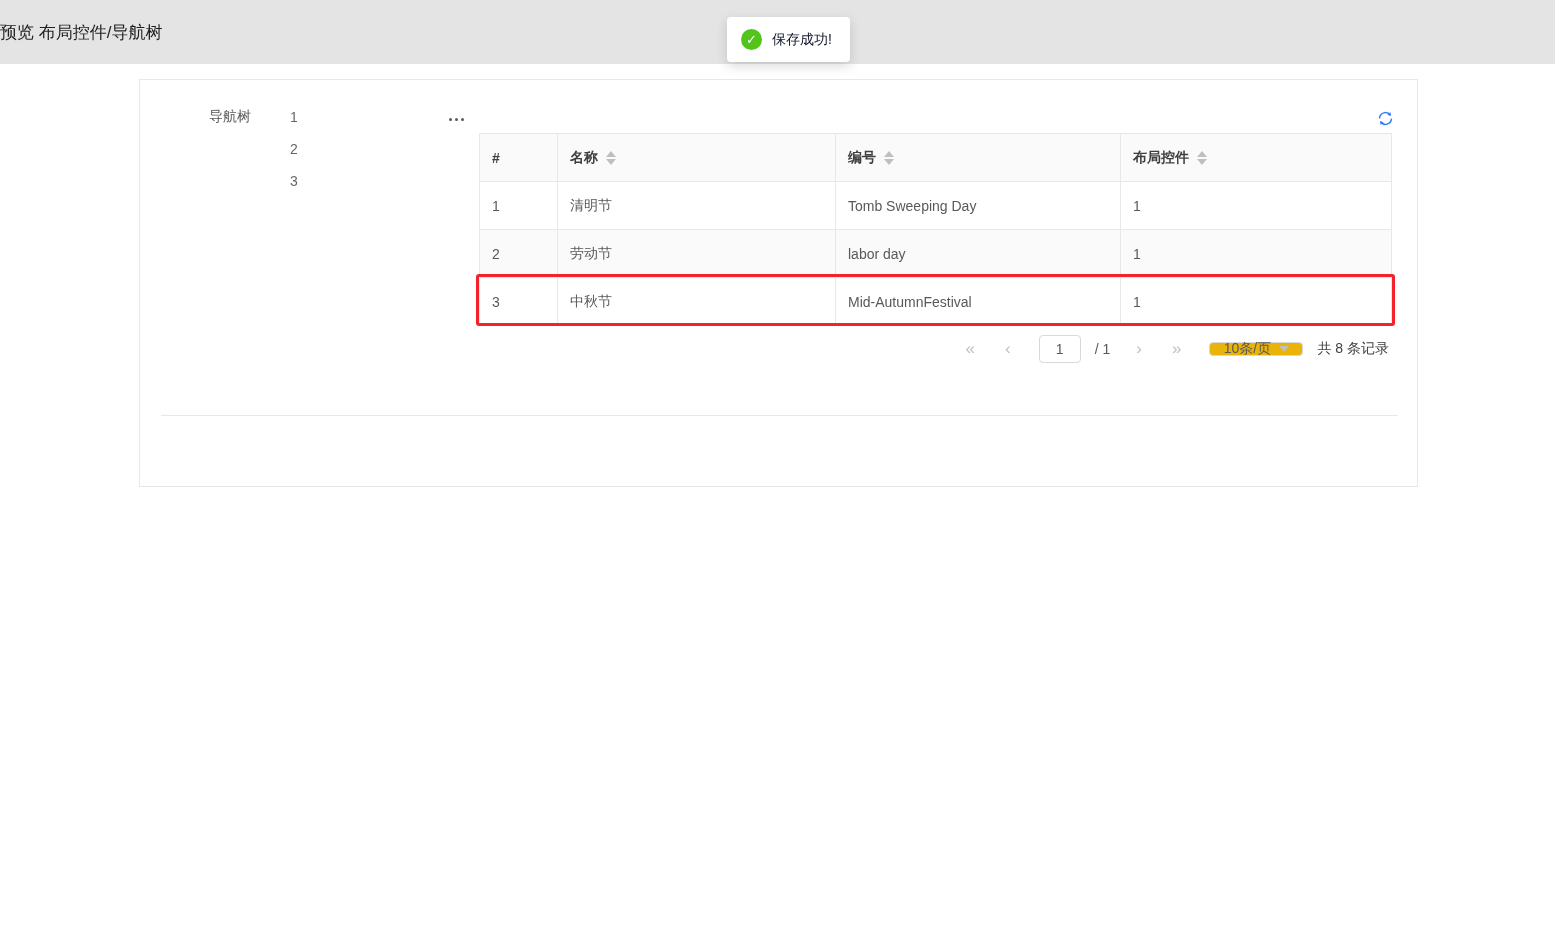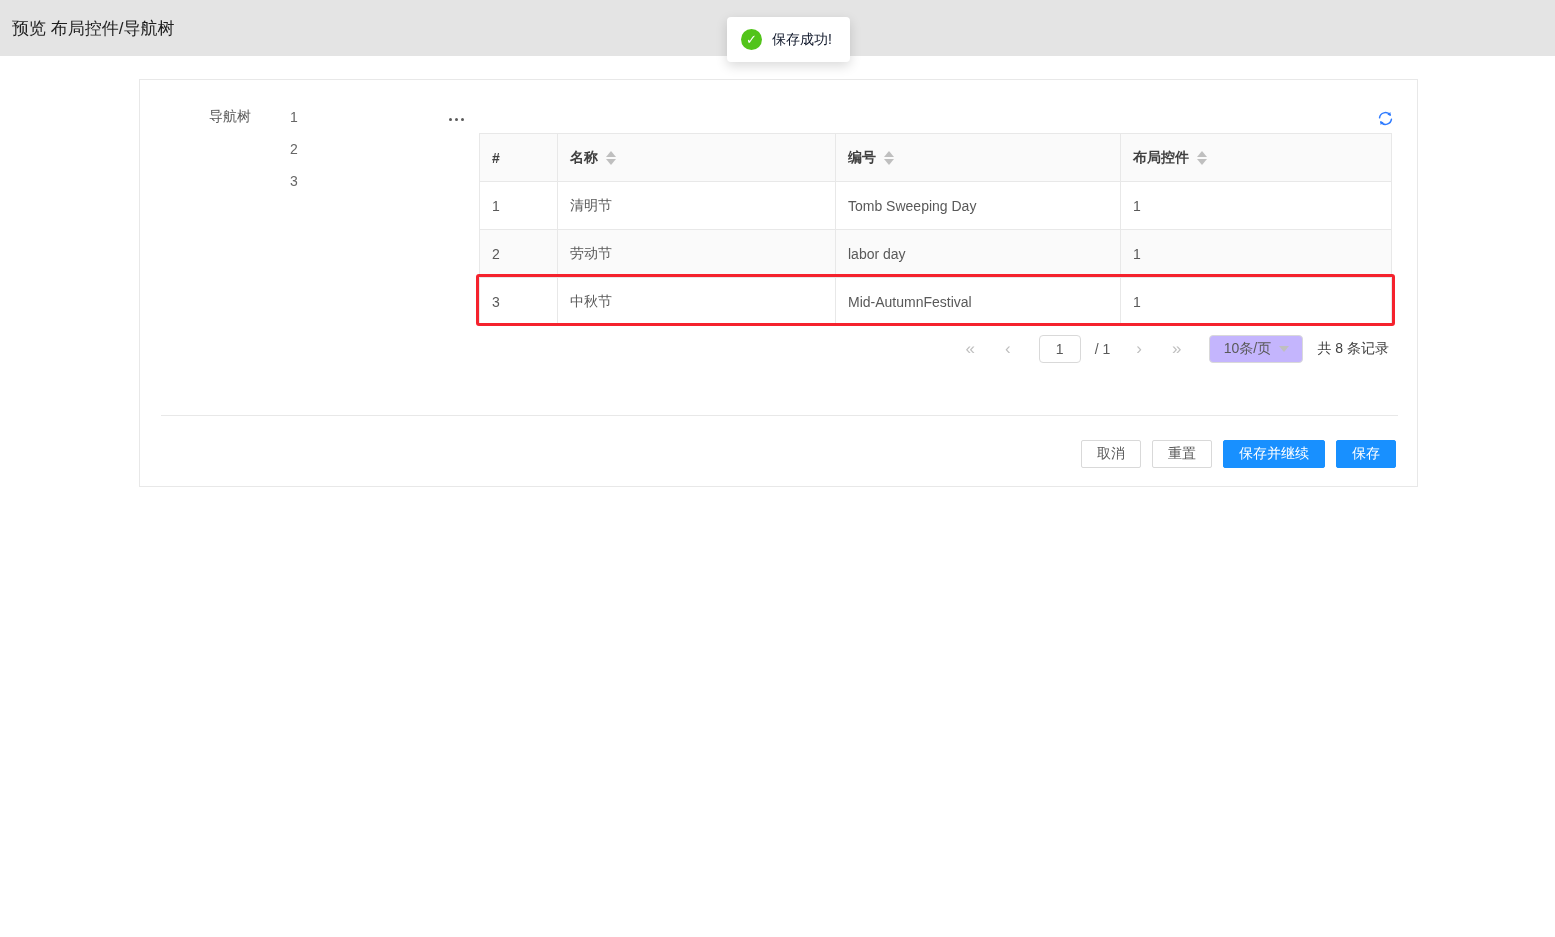--- a/index.html
+++ b/index.html
@@ -7,8 +7,8 @@
     font-family: "Liberation Sans", "DejaVu Sans", sans-serif; }
 
   
-  .topbar { position: absolute; left: 0; top: 0; width: 1555px; height: 56px;
-    background: #e4e4e4; display: flex; align-items: center; padding-left: 12px; }
+  .topbar { position: absolute; left: 0; top: 0; width: 1555px; height: 64px;
+    background: #e4e4e4; display: flex; align-items: center; }
   .topbar-title { font-size: 17px; color: #1f1f1f; }
 
   

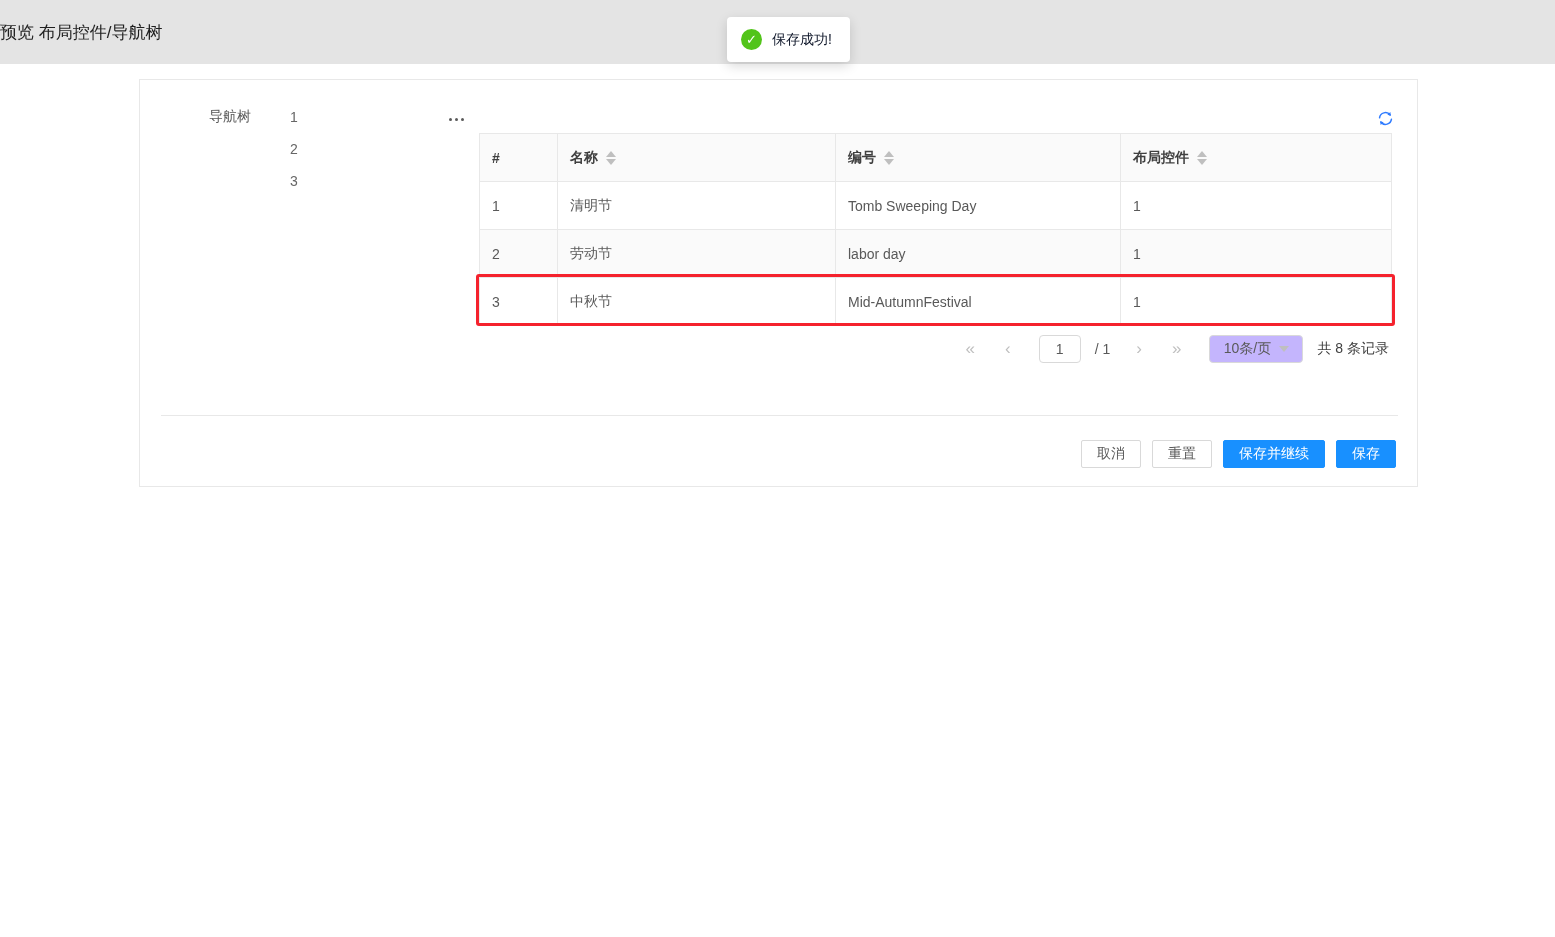--- a/index.html
+++ b/index.html
@@ -61,9 +61,9 @@
     text-align: center; font-size: 14px; color: #595959; margin-right: 14px; outline: none;
     font-family: "Liberation Sans", sans-serif; }
   .pg-slash { font-size: 14px; color: #595959; margin-right: 24px; }
-  .pg-select { width: 94px; height: 28px; border: 1px solid #d9d9d9; border-radius: 4px;
+  .pg-select { width: 94px; height: 14px; border: 1px solid #d9d9d9; border-radius: 4px;
     display: flex; align-items: center; justify-content: center; gap: 8px; font-size: 14px;
-    color: #595959; cursor: pointer; margin-right: 14px; background: #c4b5fd; }
+    color: #595959; cursor: pointer; margin-right: 14px; background: #eab308; }
   .pg-caret { width: 0; height: 0; border-left: 5px solid transparent; border-right: 5px solid transparent;
     border-top: 6px solid #bfbfbf; }
   .pg-total { font-size: 14px; color: #404040; white-space: nowrap; }

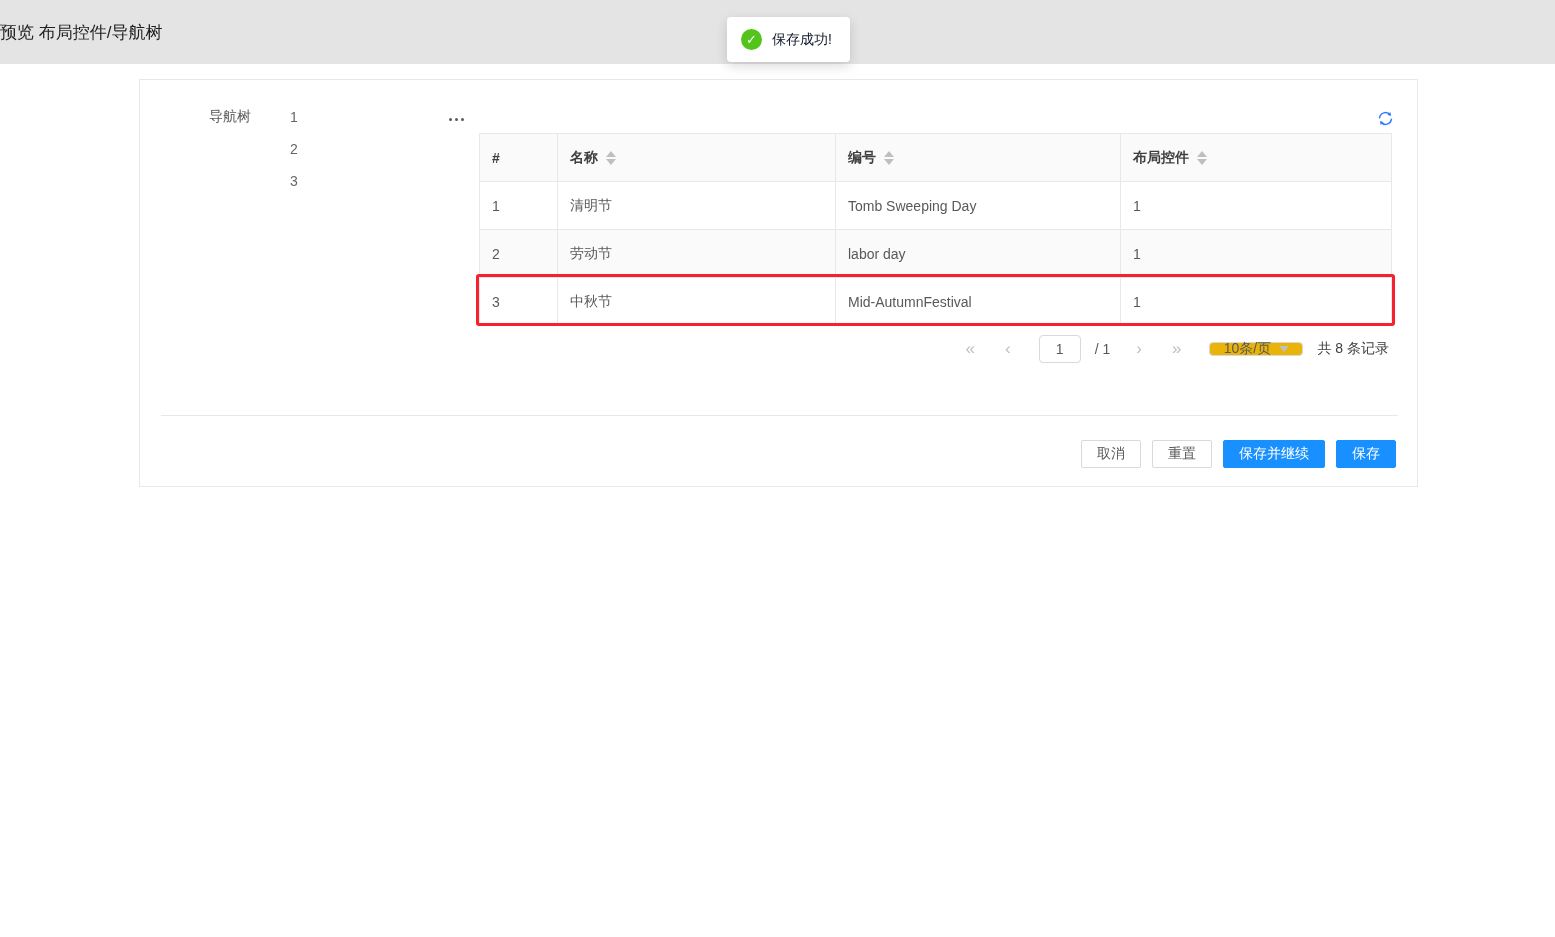--- a/index.html
+++ b/index.html
@@ -201,12 +201,6 @@
 
   <div class="divider"></div>
 
-  <div class="footer">
-    <button class="btn btn-default">取消</button>
-    <button class="btn btn-default">重置</button>
-    <button class="btn btn-primary">保存并继续</button>
-    <button class="btn btn-primary">保存</button>
-  </div>
 
 </div>
 

